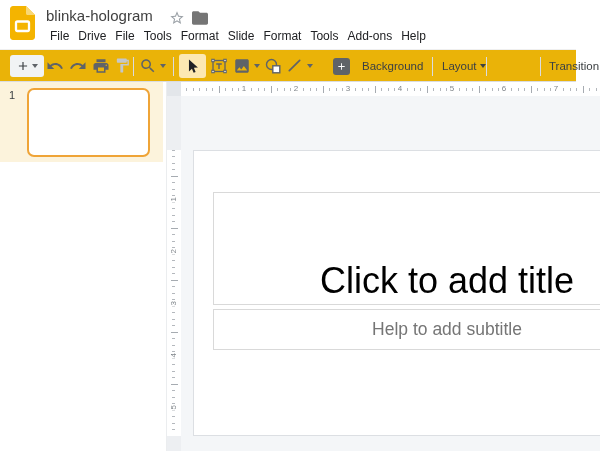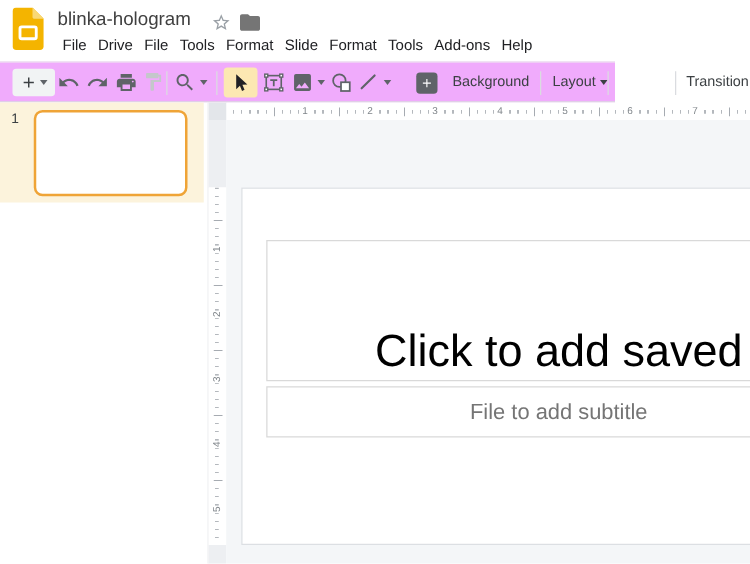--- a/index.html
+++ b/index.html
@@ -18,7 +18,7 @@
   #save-status { position:absolute; left:456px; top:29px; font-size:11px; color:#80868b; text-decoration:underline; }
 
   
-  #toolbar { position:absolute; left:0; top:49px; width:492px; height:33px; background:#f0abfc;
+  #toolbar { position:absolute; left:0; top:49px; width:576px; height:33px; background:#eab308;
              border-top:1px solid #efefef; border-bottom:1px solid #dadce0; }
   .tb { position:absolute; display:flex; align-items:center; justify-content:center; }
   .tb svg { display:block; }

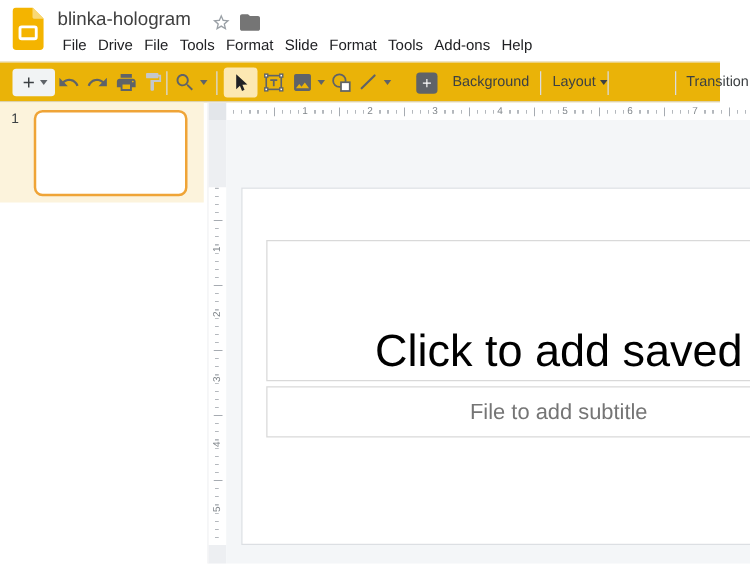--- a/index.html
+++ b/index.html
@@ -249,7 +249,7 @@
   <div id="canvas">
     <div id="slide">
       <div id="title-ph">
-        <span>Click to add saved</span>
+        <span>Click to add title</span>
       </div>
       <div id="subtitle-ph">
         <span>File to add subtitle</span>

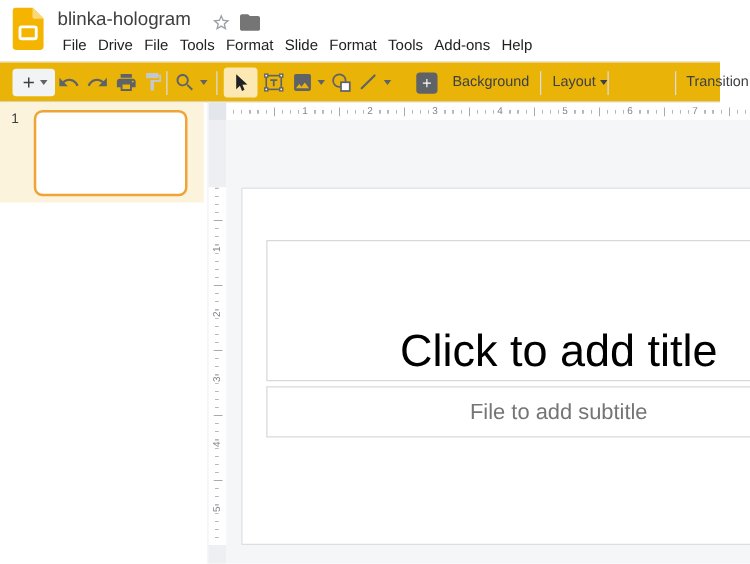--- a/index.html
+++ b/index.html
@@ -252,7 +252,7 @@
         <span>Click to add title</span>
       </div>
       <div id="subtitle-ph">
-        <span>File to add subtitle</span>
+        <span>Help to add subtitle</span>
       </div>
     </div>
   </div>

